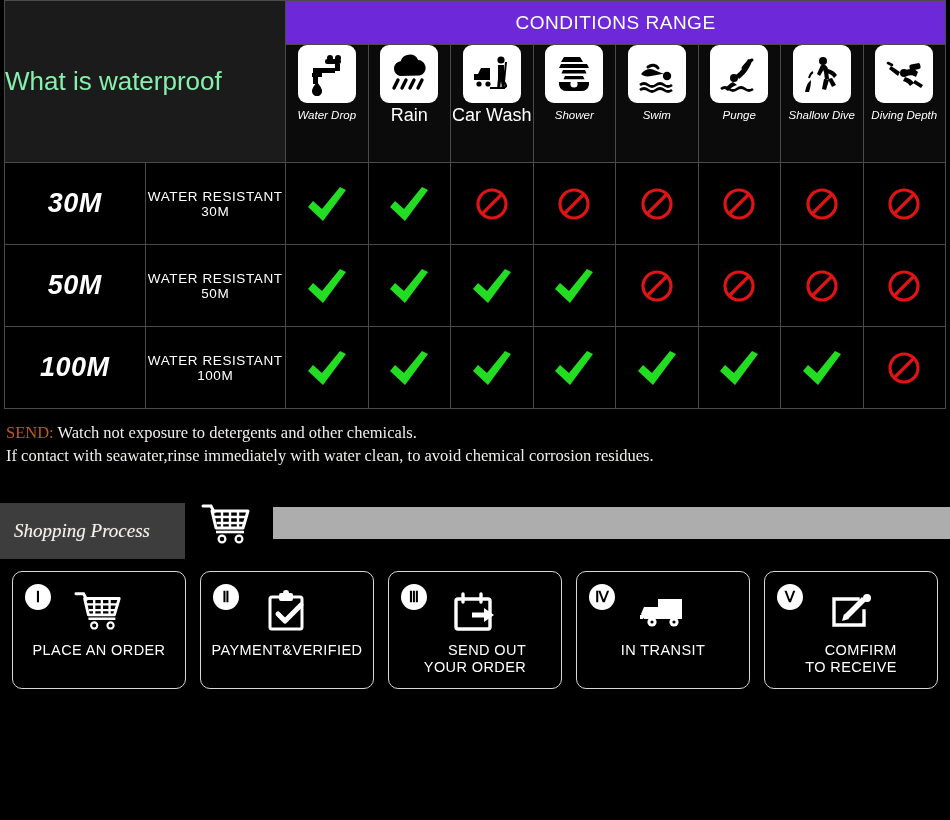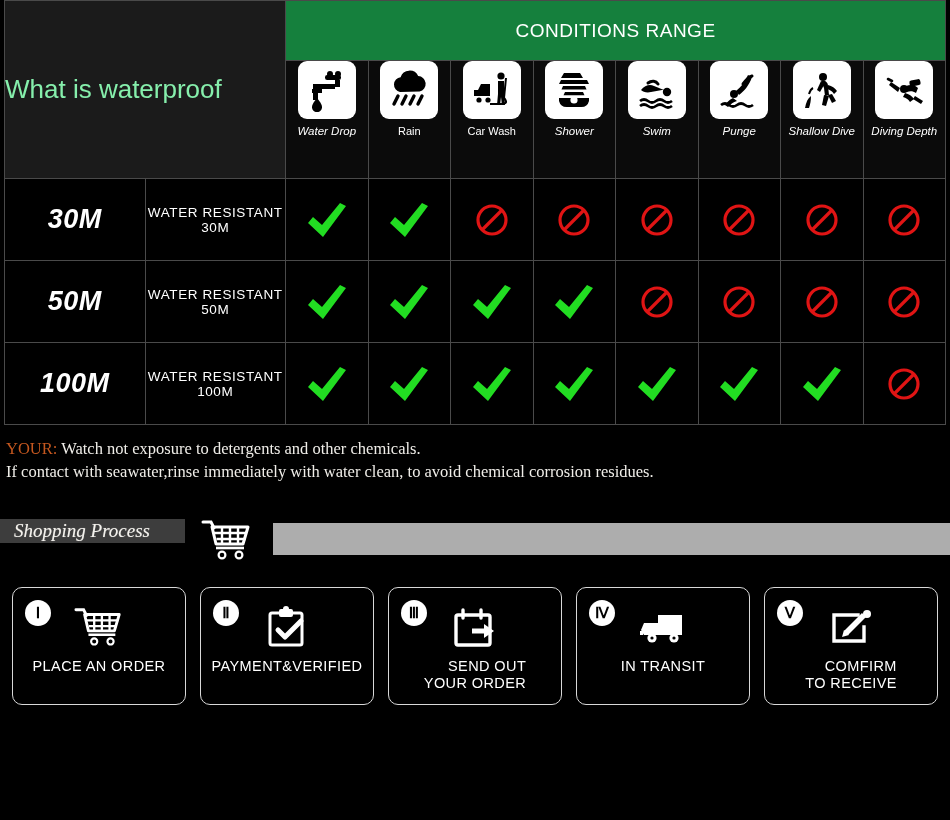--- a/index.html
+++ b/index.html
@@ -45,11 +45,11 @@
     vertical-align: middle;
   }
   .hdr-range {
-    background: #15803d;
+    background: #6d28d9;
     color: #fff;
     font-size: 19px;
     font-weight: 400;
-    height: 60px;
+    height: 44px;
     letter-spacing: .5px;
     text-align: center;
   }

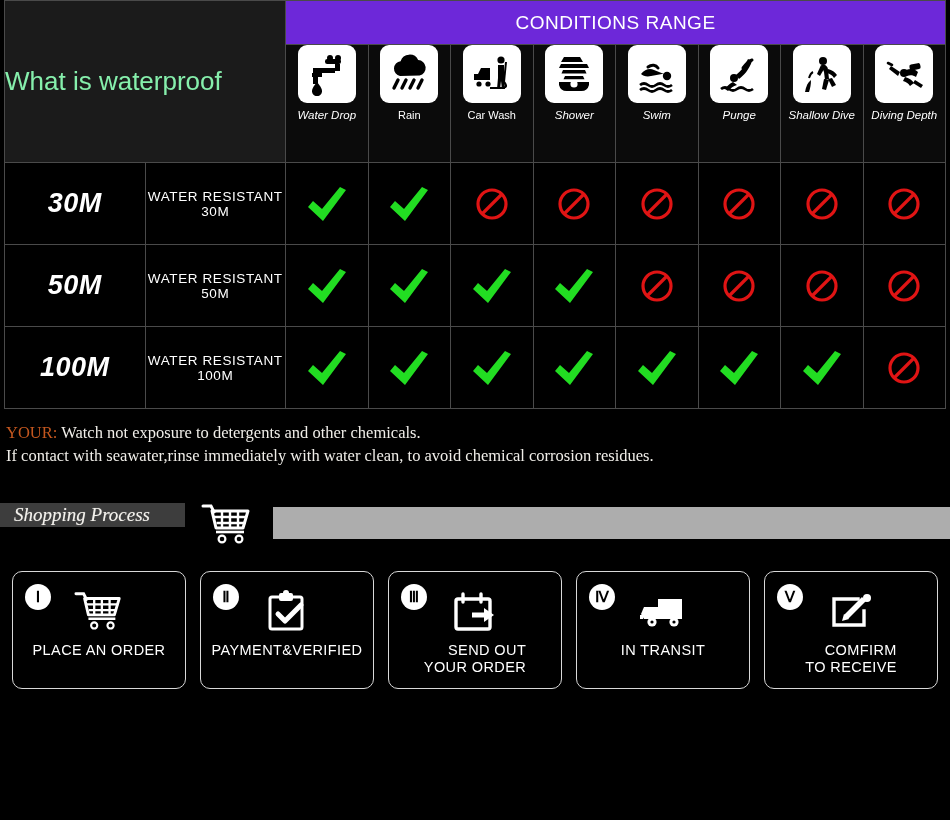--- a/index.html
+++ b/index.html
@@ -73,7 +73,7 @@
     font-style: italic;
     text-align: center;
   }
-  .cond-label.upright { font-style: normal; font-size: 11px; }
+  .cond-label.upright { font-style: normal; font-size: 18px; }
 
   .depth-cell {
     background: #000; color: #fff;

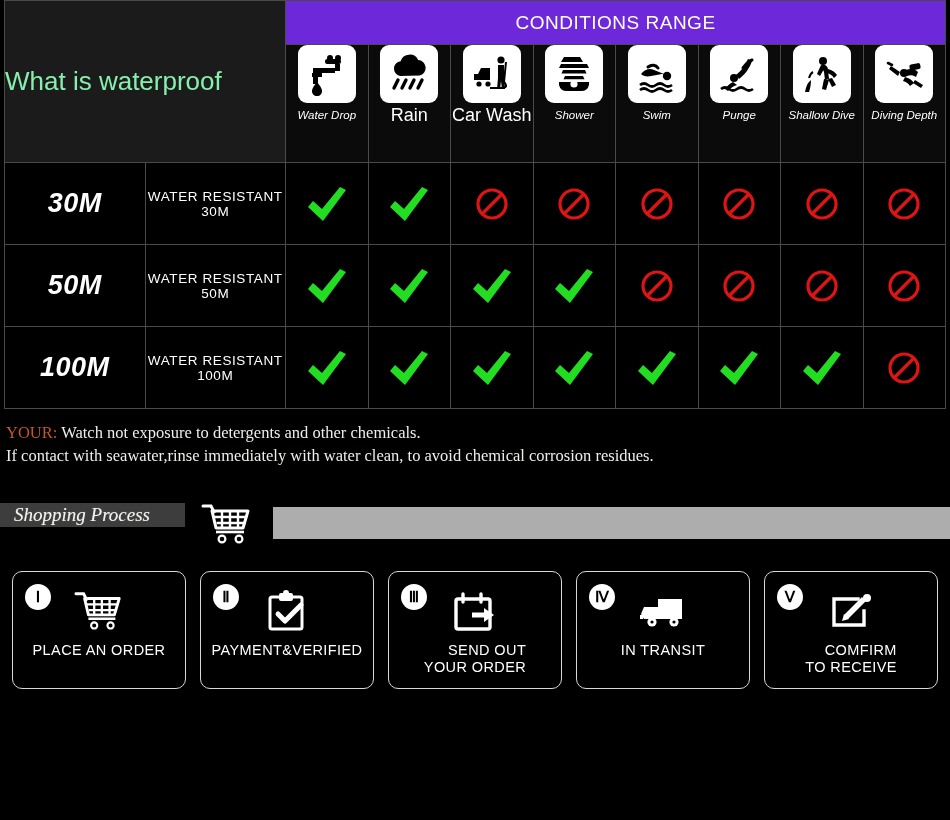--- a/index.html
+++ b/index.html
@@ -493,7 +493,7 @@
 
   <div class="note">
     <div>
-      <span class="note-kw">YOUR:</span><span> Watch not exposure to detergents and other chemicals.</span>
+      <span class="note-kw">SEND:</span><span> Watch not exposure to detergents and other chemicals.</span>
     </div>
     <div>If contact with seawater,rinse immediately with water clean, to avoid chemical corrosion residues.</div>
   </div>

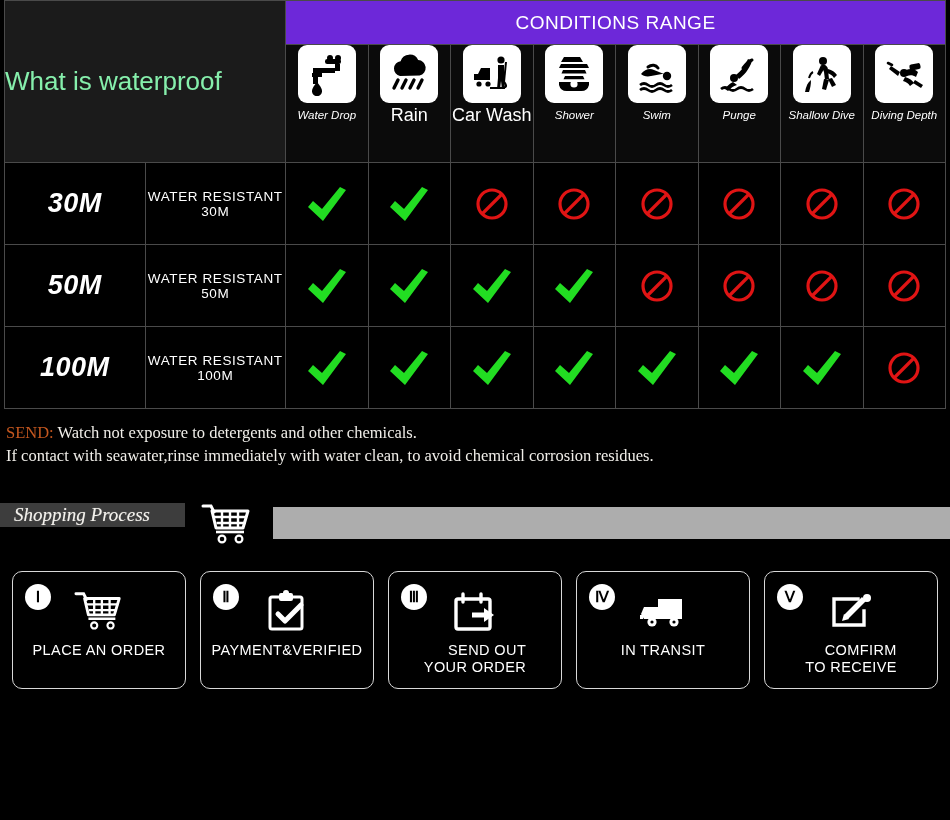--- a/index.html
+++ b/index.html
@@ -119,7 +119,7 @@
   }
   .proc-label {
     position: absolute; left: 0; top: 0;
-    width: 185px; height: 24px;
+    width: 185px; height: 56px;
     background: #3d3d3d;
     color: #f3f1ec;
     display: flex; align-items: center; padding-left: 14px;

